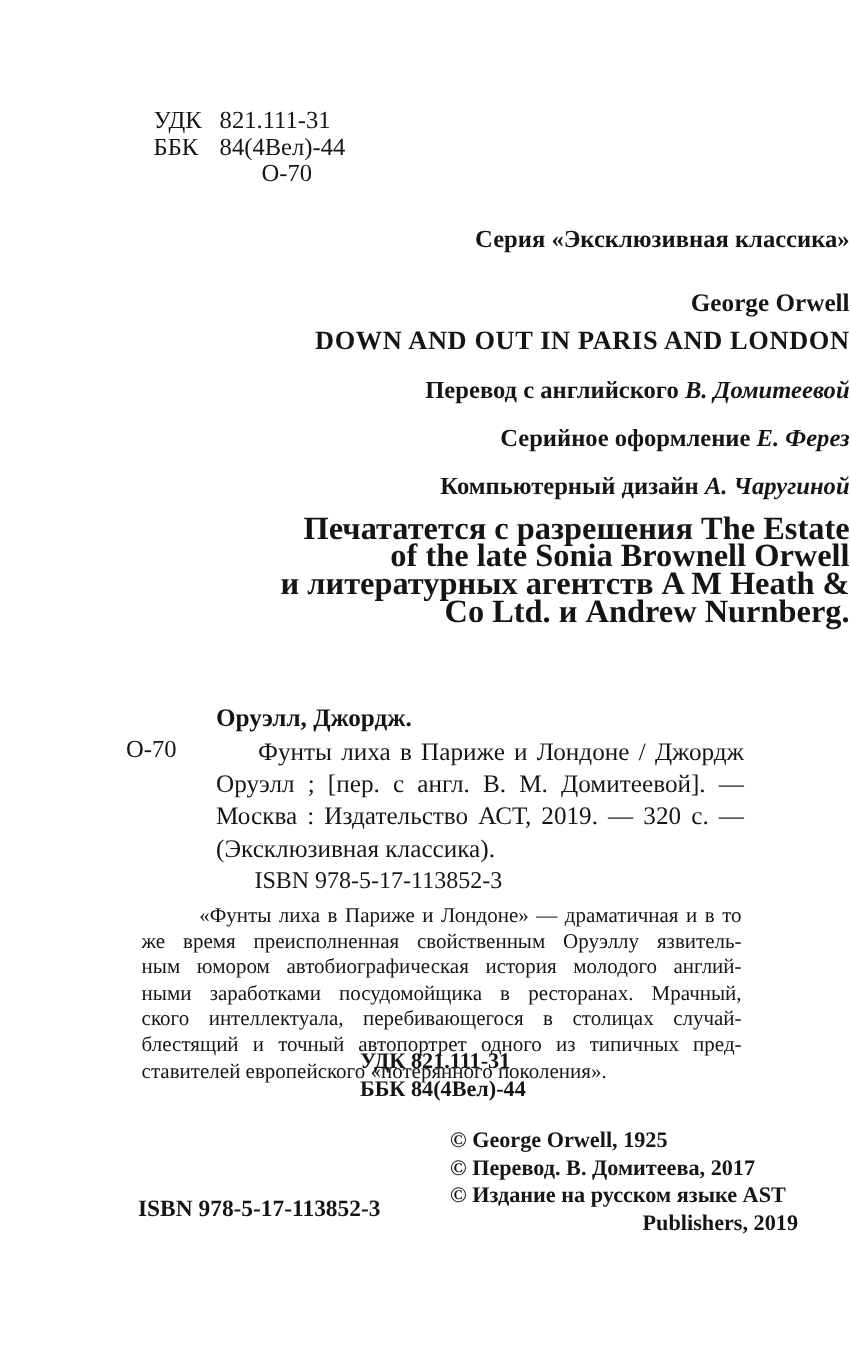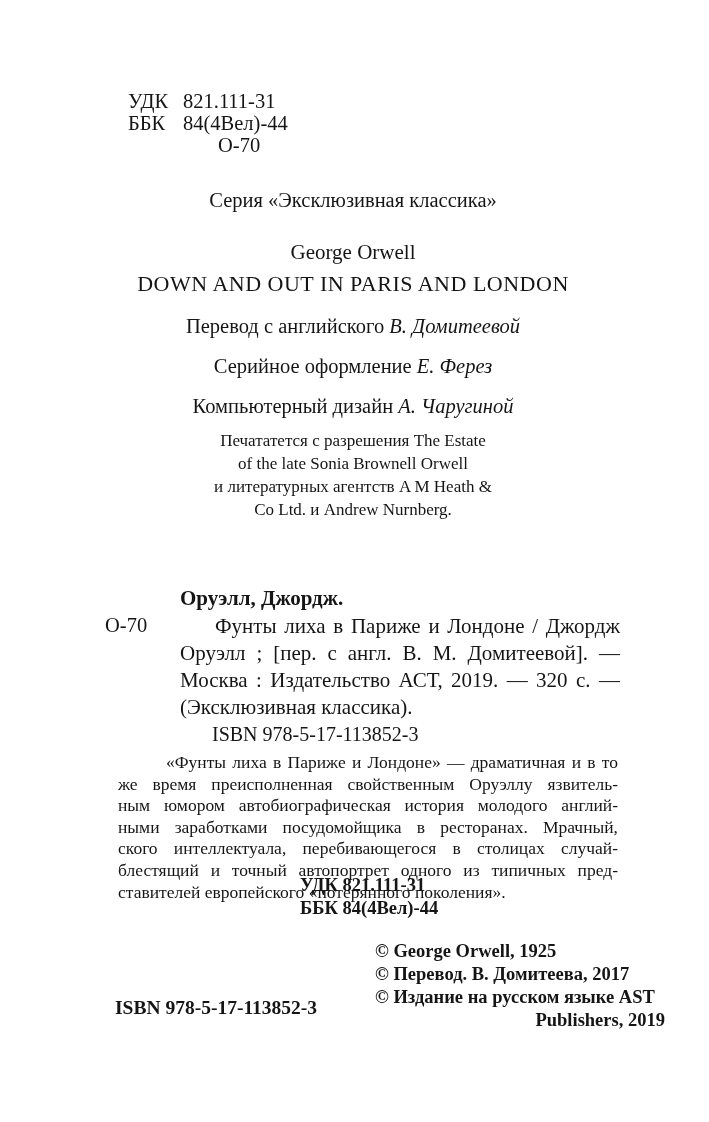--- a/index.html
+++ b/index.html
@@ -32,9 +32,10 @@
 
   
   .centered {
-    left: 8px;
+    left: 18px;
     width: 690px;
-    text-align: center;
+    text-align: right;
+    font-weight: bold;
   }
   .series    { top: 189px; font-size: 20.5px; }
   .author    { top: 240px; font-size: 21px; }

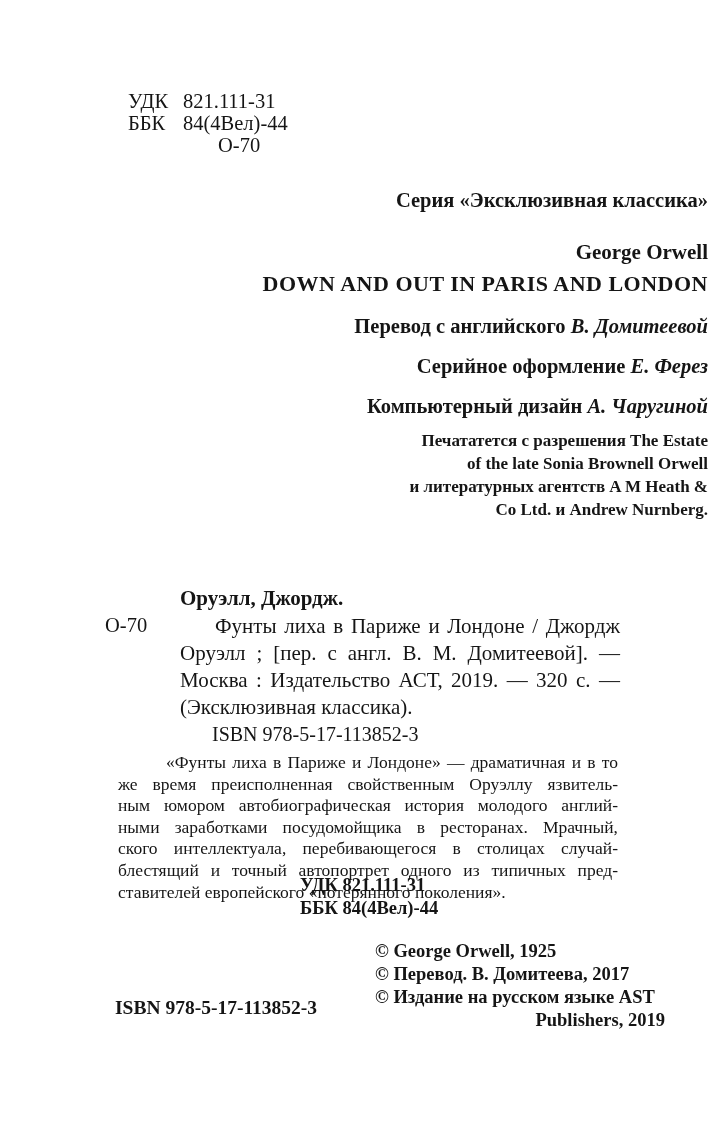--- a/index.html
+++ b/index.html
@@ -44,7 +44,7 @@
   .credit-2  { top: 355px; font-size: 20.5px; }
   .credit-3  { top: 395px; font-size: 20.5px; }
   .credit .name { font-style: italic; }
-  .permission { top: 429px; font-size: 17px; line-height: 23px; }
+  .permission { top: 429px; font-size: 27px; line-height: 23px; }
 
   
   .catalog-author {

